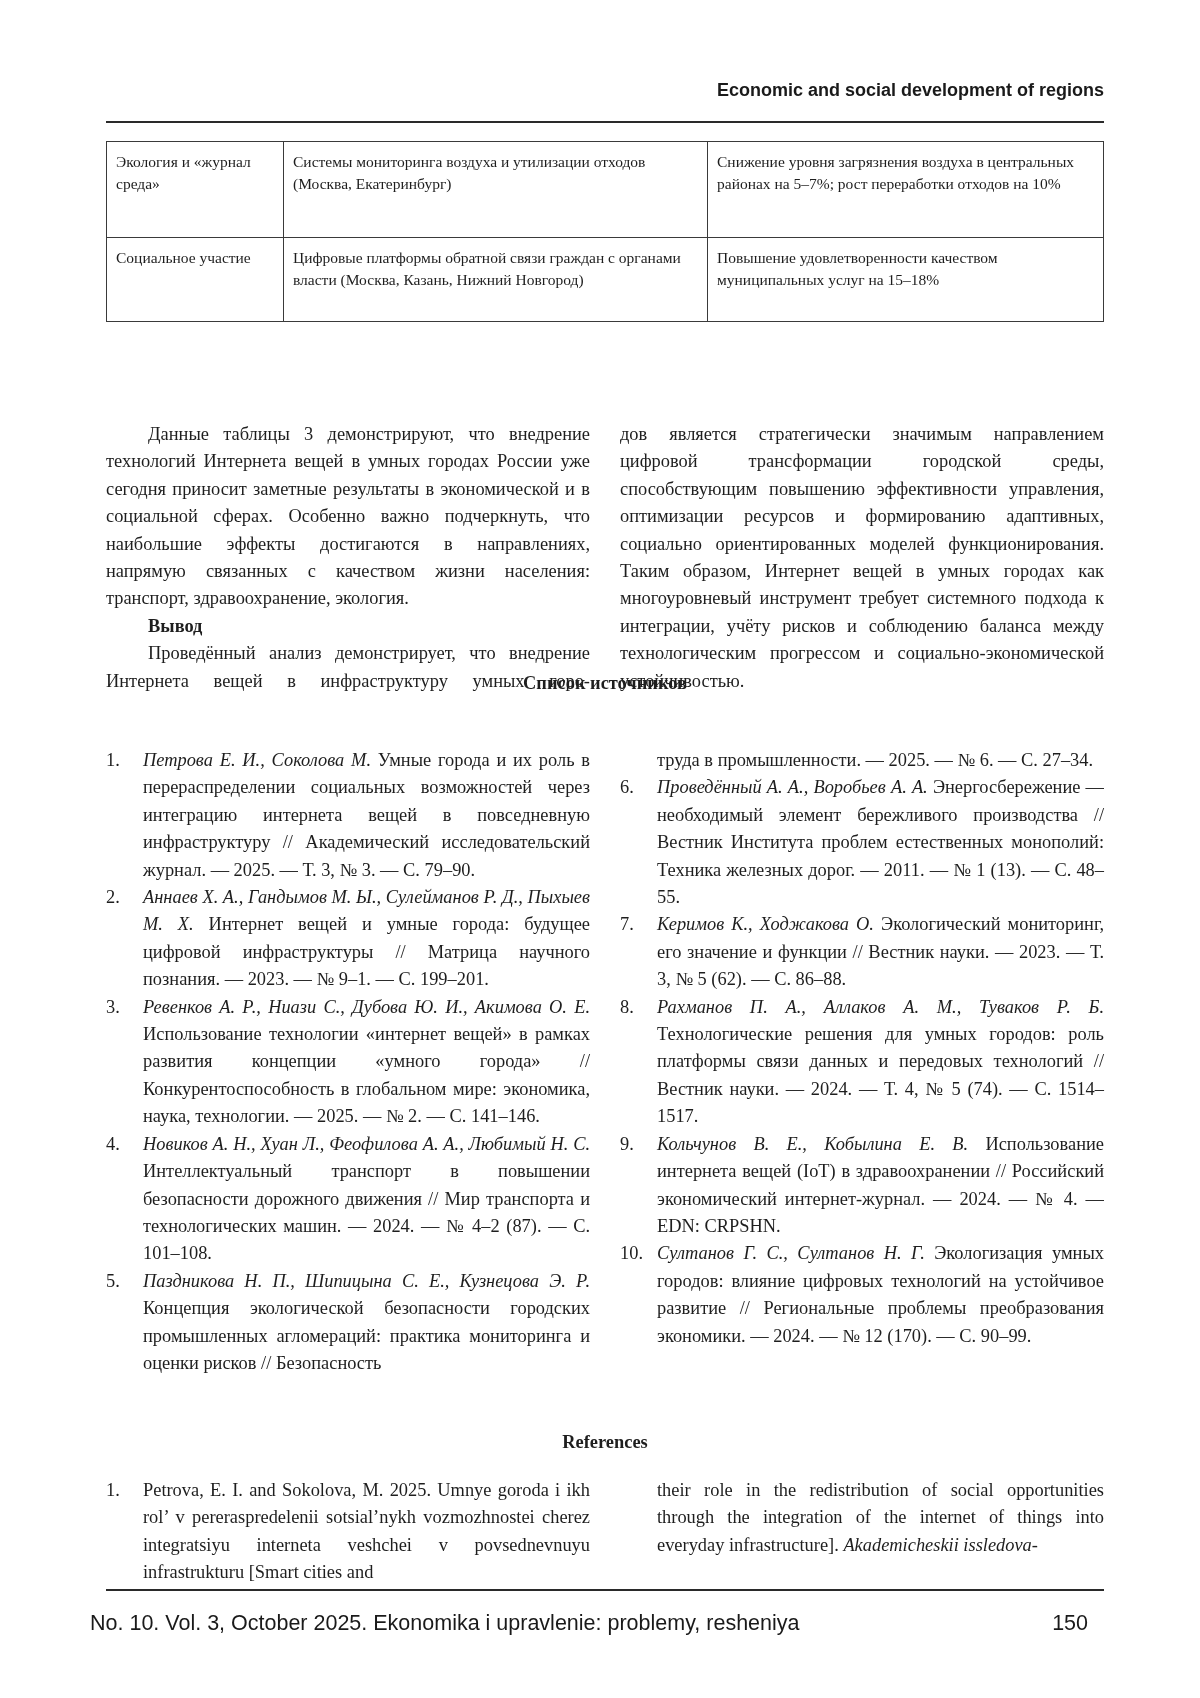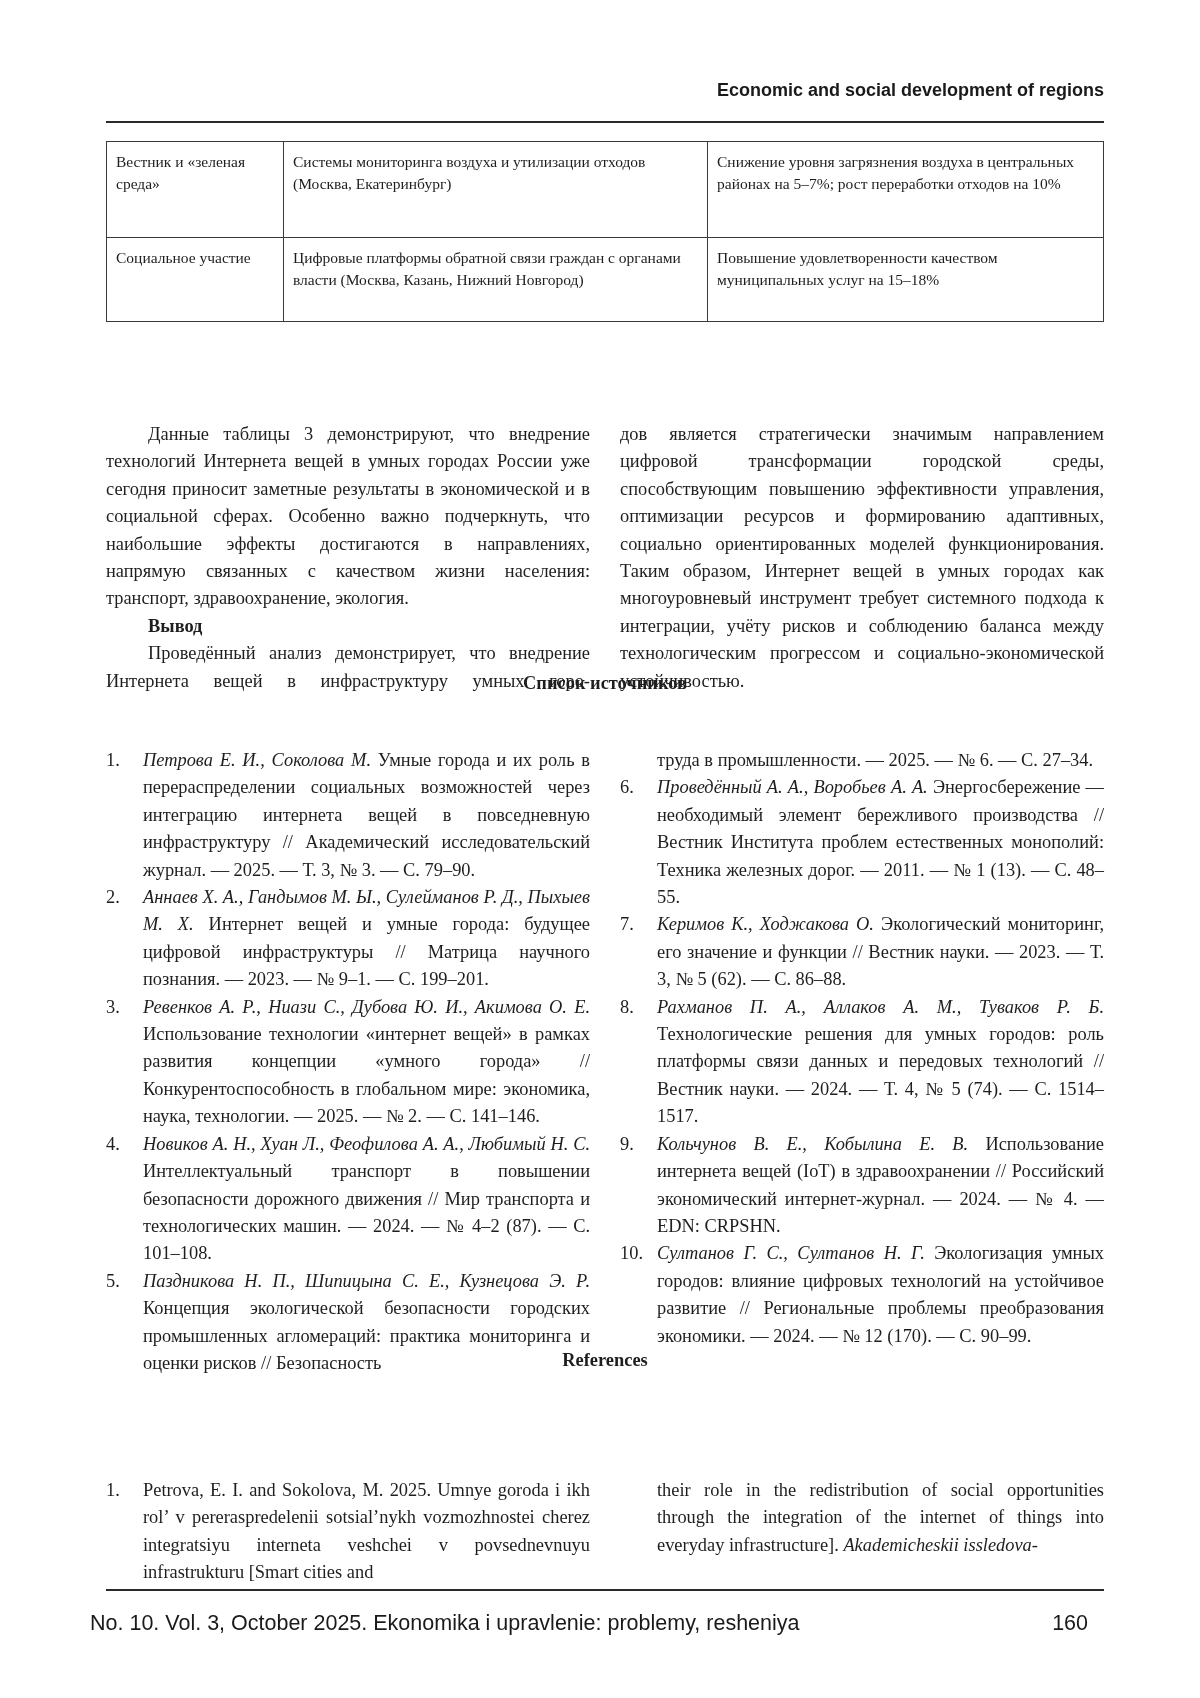--- a/index.html
+++ b/index.html
@@ -46,7 +46,7 @@
 <table class="iot">
   <tbody>
   <tr class="r1">
-    <td class="c1">Вестник и «зеленая среда»</td>
+    <td class="c1">Экология и «журнал среда»</td>
     <td class="c2">Системы мониторинга воздуха и утилизации отходов (Москва, Екатеринбург)</td>
     <td>Снижение уровня загрязнения воздуха в центральных районах на 5–7%; рост переработки отходов на 10%</td>
   </tr>

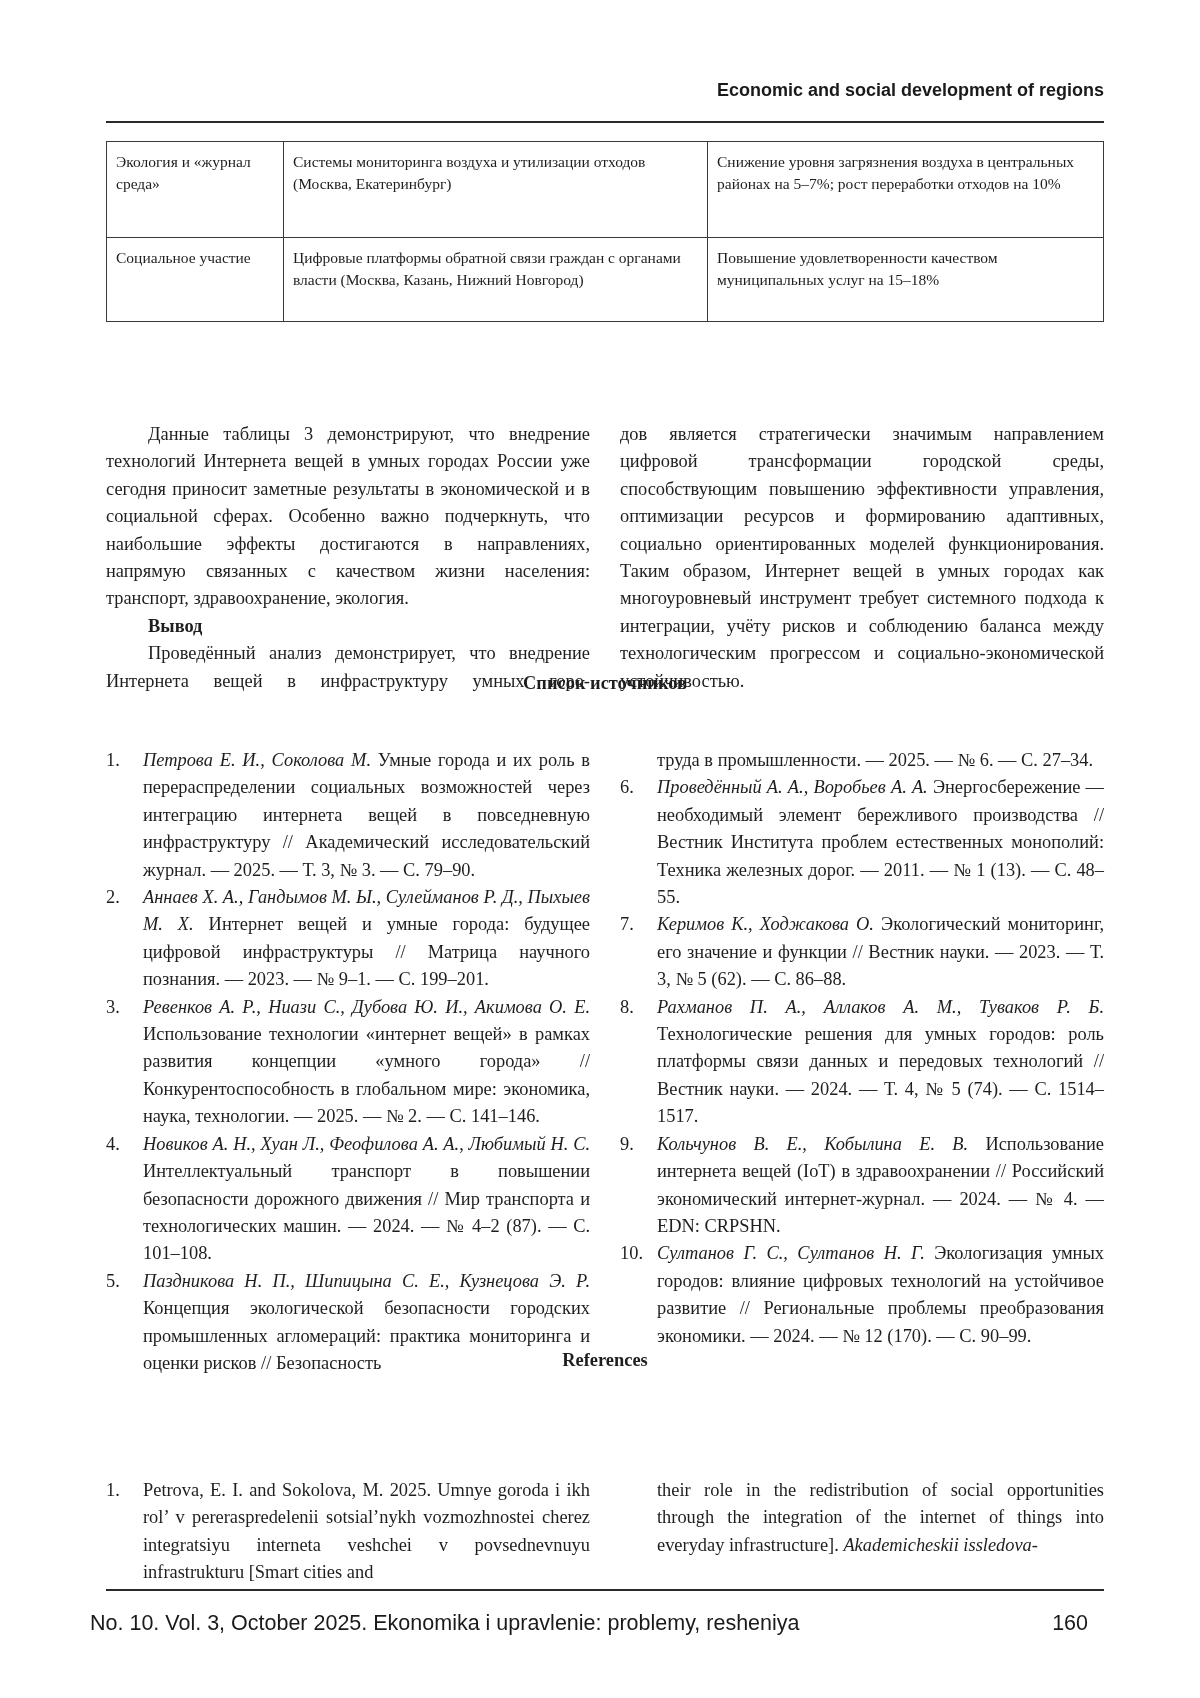--- a/index.html
+++ b/index.html
@@ -26,7 +26,7 @@
   .heading-inline { font-weight: bold; padding-left: 42px; display: block; }
   .section-title { position: absolute; left: 106px; width: 998px; text-align: center; font-weight: bold; font-size: 18.4px; }
   .refs-title { top: 673px; }
-  .refs-en-title { top: 1350px; }
+  .refs-en-title { top: 1432px; }
   .ref-cols { top: 700px; }
   .ref-en-cols { top: 1430px; }
   ol.refs { list-style: none; margin: 0; padding: 0; }

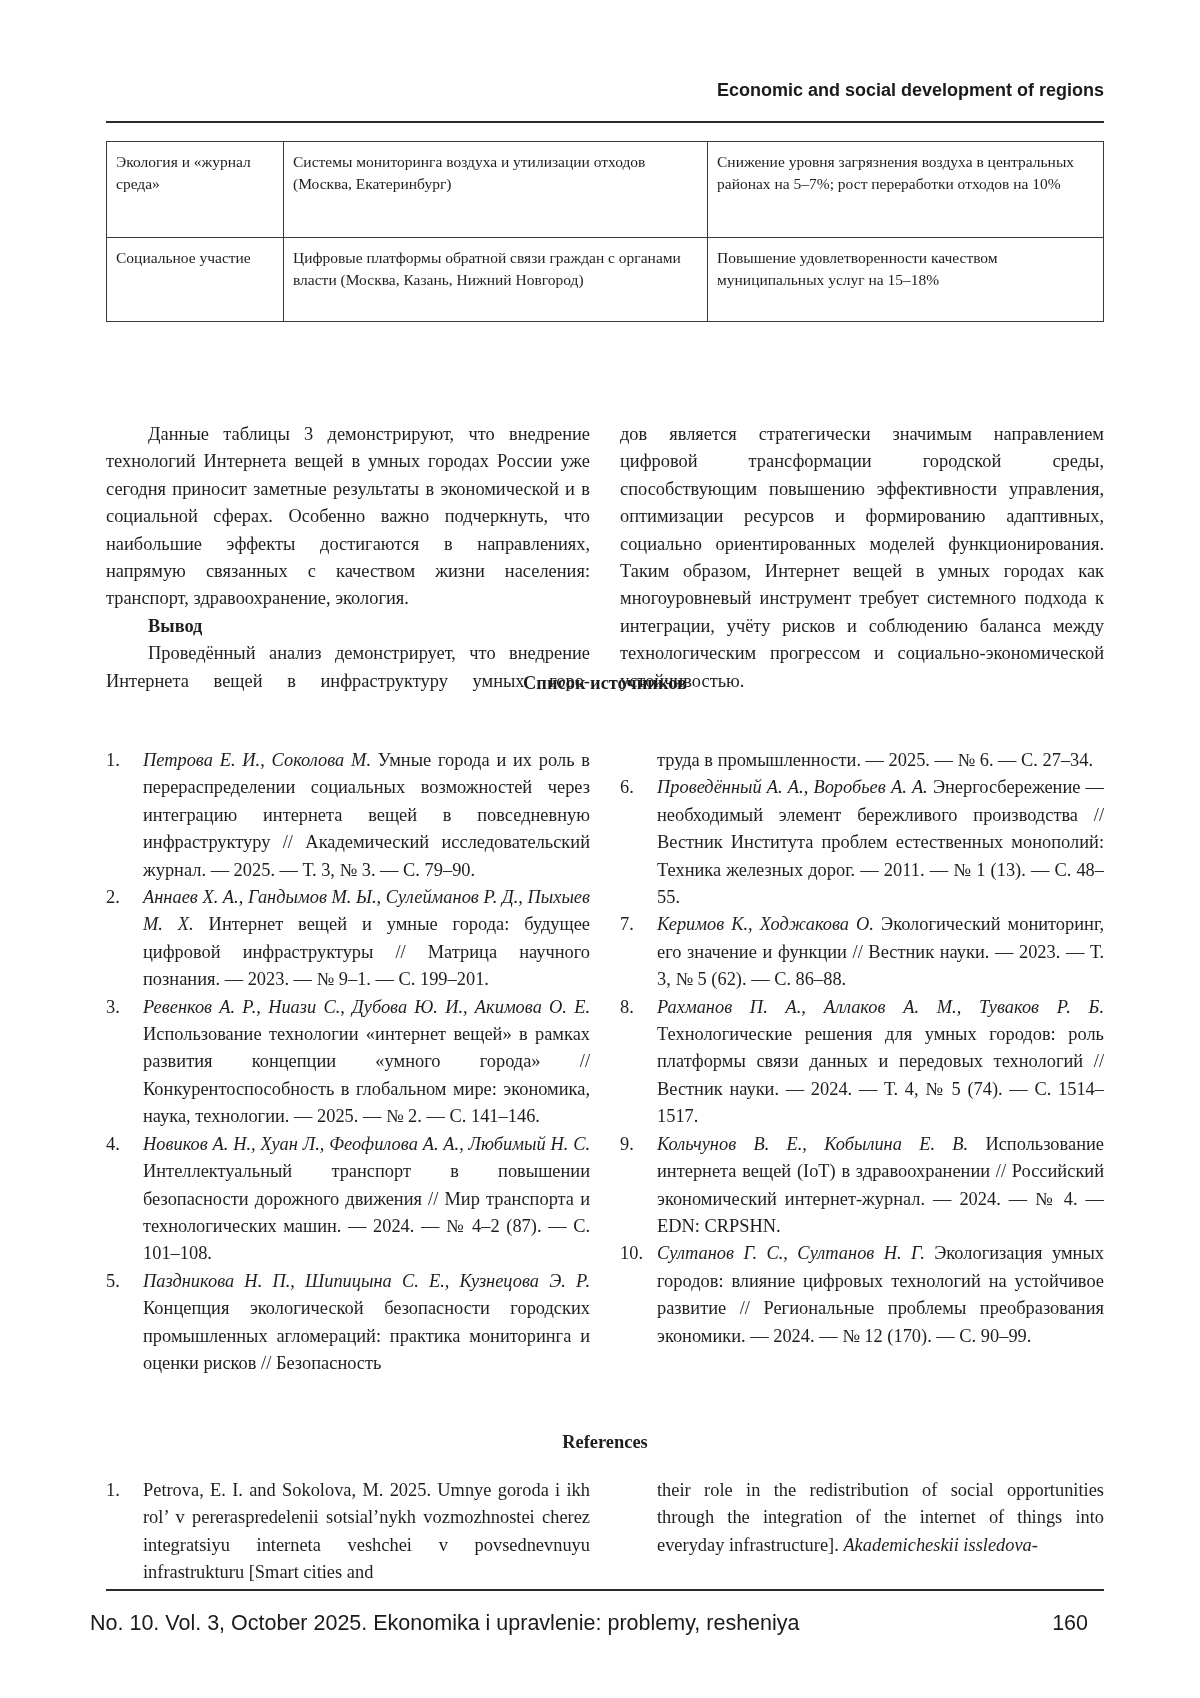--- a/index.html
+++ b/index.html
@@ -111,7 +111,7 @@
 <div class="rule bottom"></div>
 <div class="footer">
   <span>No. 10. Vol. 3, October 2025. Ekonomika i upravlenie: problemy, resheniya</span>
-  <span>160</span>
+  <span>150</span>
 </div>
 
 </body></html>

